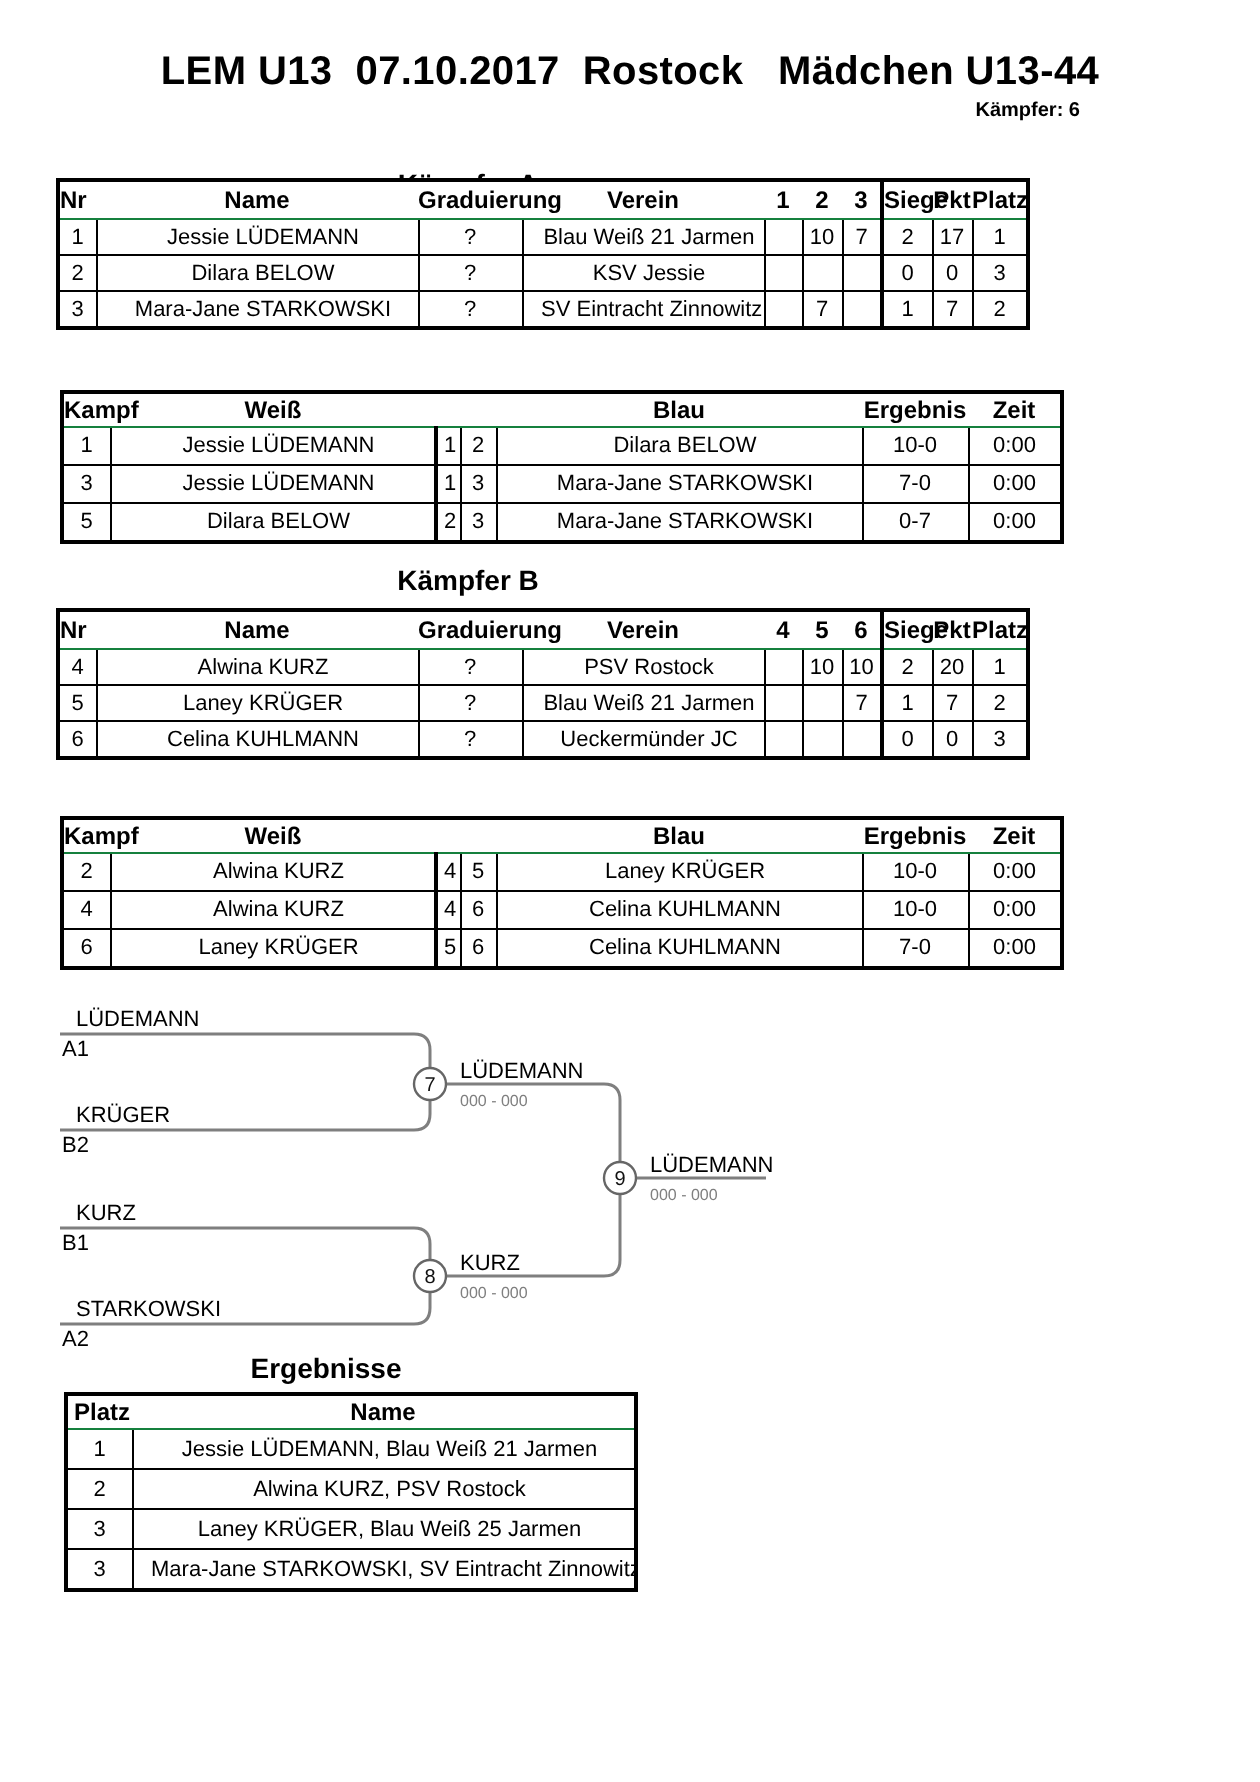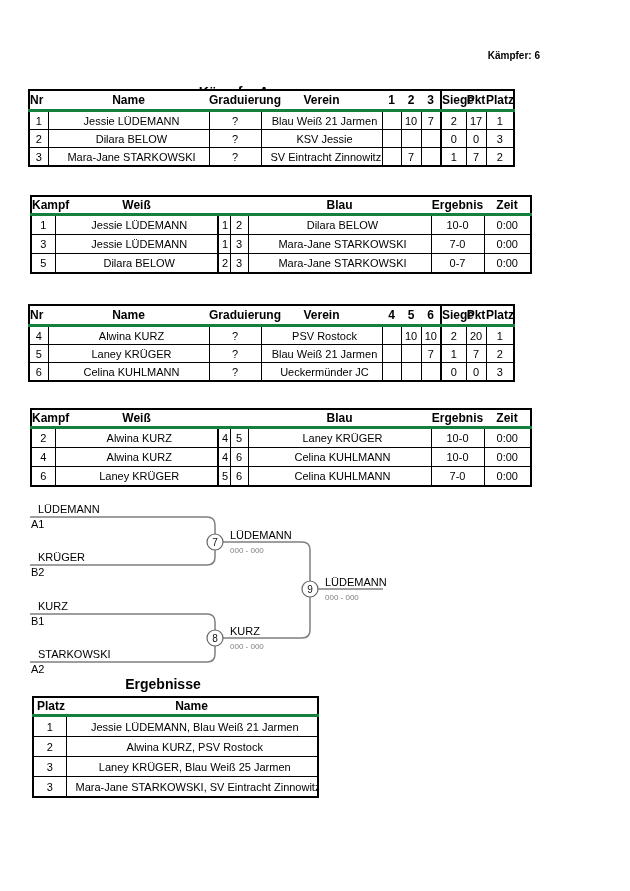--- a/index.html
+++ b/index.html
@@ -45,6 +45,7 @@
 
 <div class="page">
 
+  <div class="title">LEM U13  07.10.2017  Rostock   Mädchen U13-44</div>
   <div class="fighters-count">Kämpfer: 6</div>
 
   <div class="sec-title" id="st-ka">Kämpfer A</div>

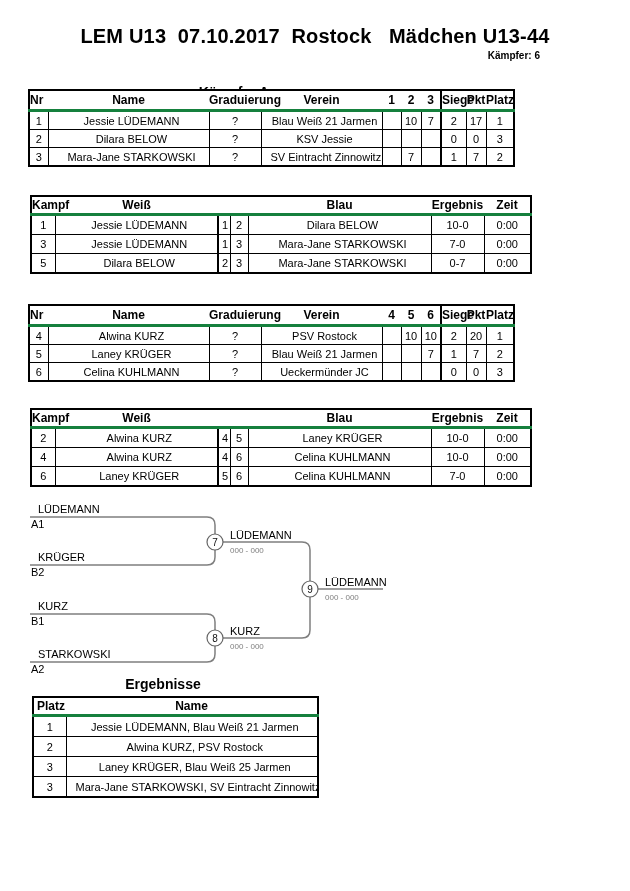--- a/index.html
+++ b/index.html
@@ -17,7 +17,7 @@
 
   table{position:absolute;border-collapse:collapse;table-layout:fixed;background:#fff;
         border:2px solid #000;}
-  th{border:none;border-bottom:3px solid #15803d;font-size:12px;font-weight:bold;
+  th{border:none;border-bottom:1px solid #15803d;font-size:12px;font-weight:bold;
      padding:0;text-align:center;white-space:nowrap;overflow:visible;height:18px;}
   td{border:1px solid #000;font-size:11px;padding:0 3px;text-align:center;
      white-space:nowrap;overflow:hidden;height:17px;}

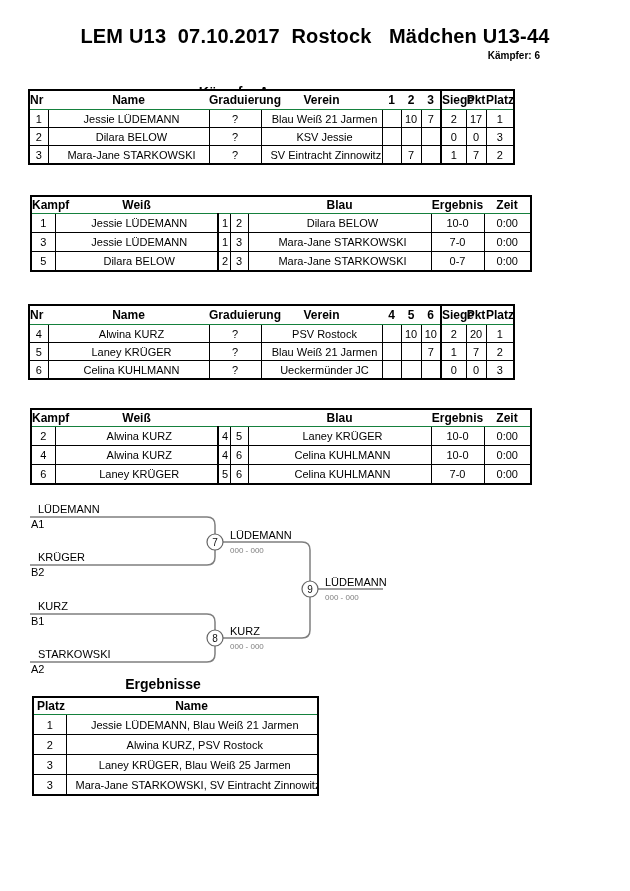--- a/index.html
+++ b/index.html
@@ -166,6 +166,7 @@
   </tbody>
     </table>
 
+  <div class="sec-title" id="st-kb">Kämpfer B</div>
 
   <table class="kampfer" id="tbl-kb">
     <colgroup>

